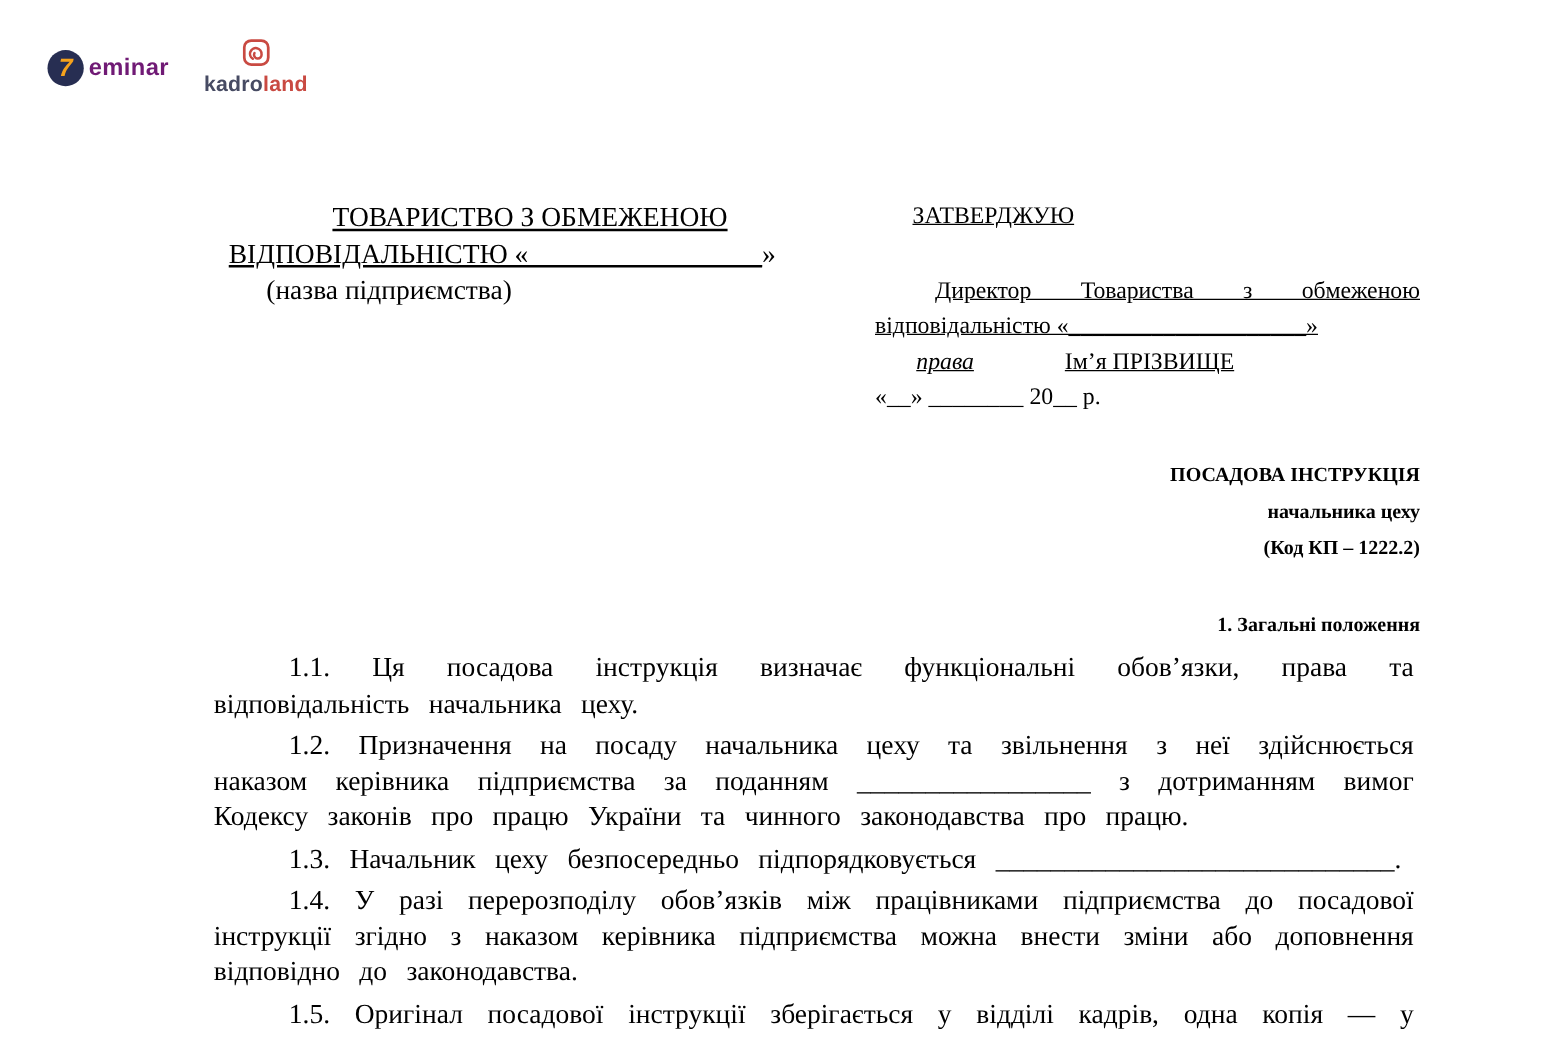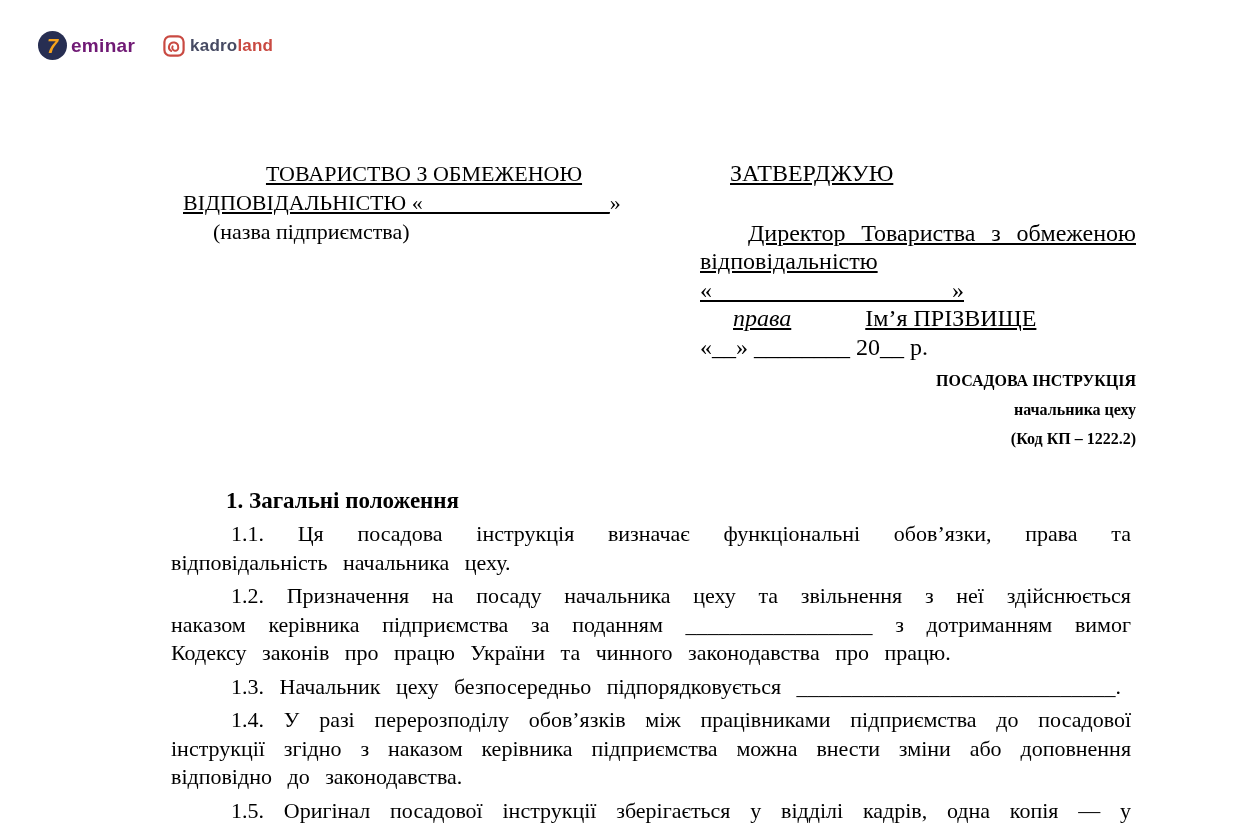--- a/index.html
+++ b/index.html
@@ -22,7 +22,7 @@
     font-weight:bold; font-style:italic; font-size:20px; line-height:1;
   }
   .seminar-text { color:#701a75; font-weight:bold; font-size:19px; letter-spacing:.3px; }
-  .logo-kadroland { display:flex; align-items:center; gap:5px; cursor:pointer; }
+  .logo-kadroland { display:flex; align-items:center; gap:5px; cursor:pointer;flex-direction:column; }
   .kadro-icon { display:block; }
   .kadro { color:#474b63; font-weight:bold; font-size:17px; letter-spacing:.2px; }
   .land  { color:#c94a42; font-weight:bold; font-size:17px; letter-spacing:.2px; }

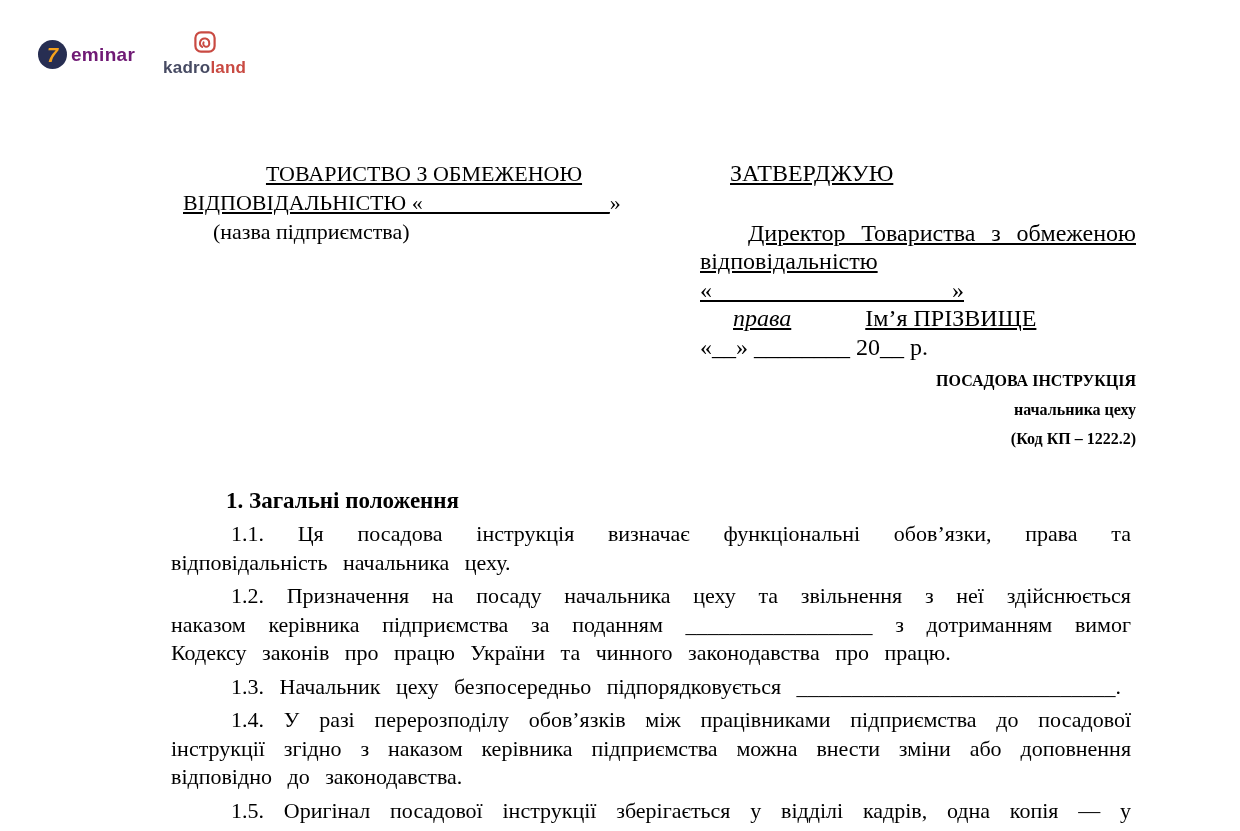--- a/index.html
+++ b/index.html
@@ -42,7 +42,7 @@
   
   .header-approve {
     position:absolute; left:700px; top:159px; width:436px;
-    font-size:24px; line-height:28.5px;
+    font-size:19px; line-height:28.5px;
   }
   .ha-label-row { margin-left:30px; }
   .ha-director { margin:31px 0 0 0; text-align:justify; text-indent:48px; }

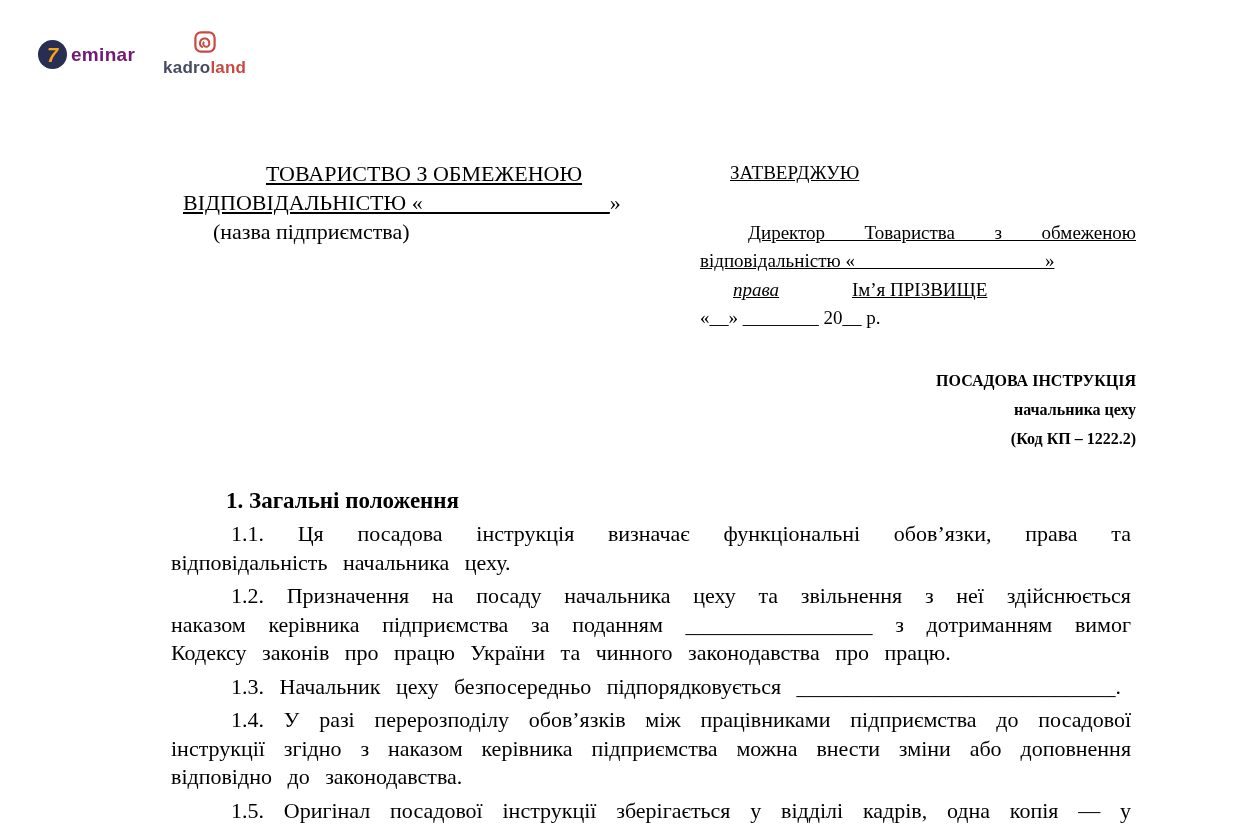--- a/index.html
+++ b/index.html
@@ -54,7 +54,7 @@
   .doc-body { position:absolute; left:166px; top:366px; width:970px; font-size:22px; }
   .doc-title { text-align:right; font-weight:bold; font-size:16px; line-height:29px; text-indent:28px; }
   .section-heading {
-    text-align:left; font-weight:bold; font-size:23px;
+    text-align:right; font-weight:bold; font-size:16px;
     line-height:29px; margin-top:33px; text-indent:60px;
   }
   .para {

